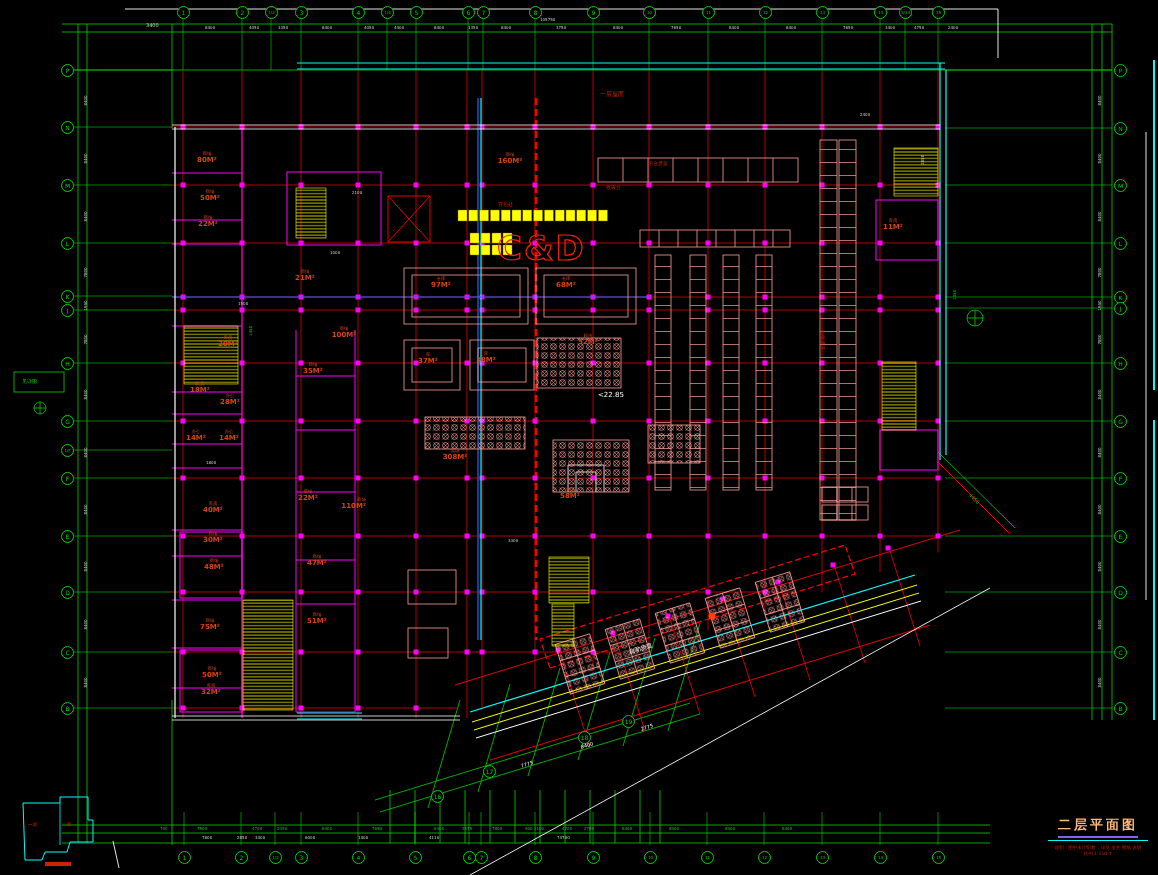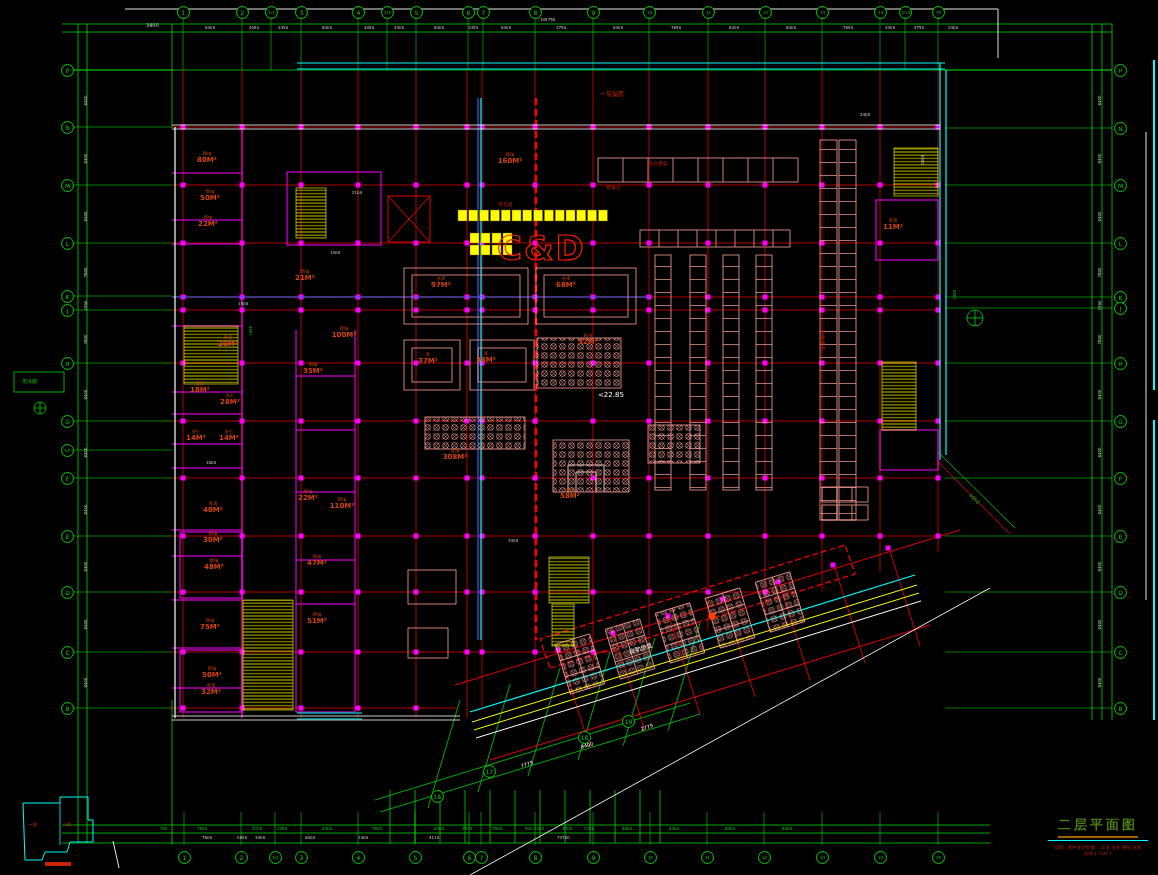--- a/index.html
+++ b/index.html
@@ -666,7 +666,7 @@
         <span class="rname">库房</span>
         <span class="rarea">32M²</span>
       </div>
-      <div class="room" style="left: 318px; top: 498px; width: 48px;">
+      <div class="room" style="left: 318px; top: 498px; width: 48px; text-align: right;">
         <span class="rname">商铺</span>
         <span class="rarea">110M²</span>
       </div>

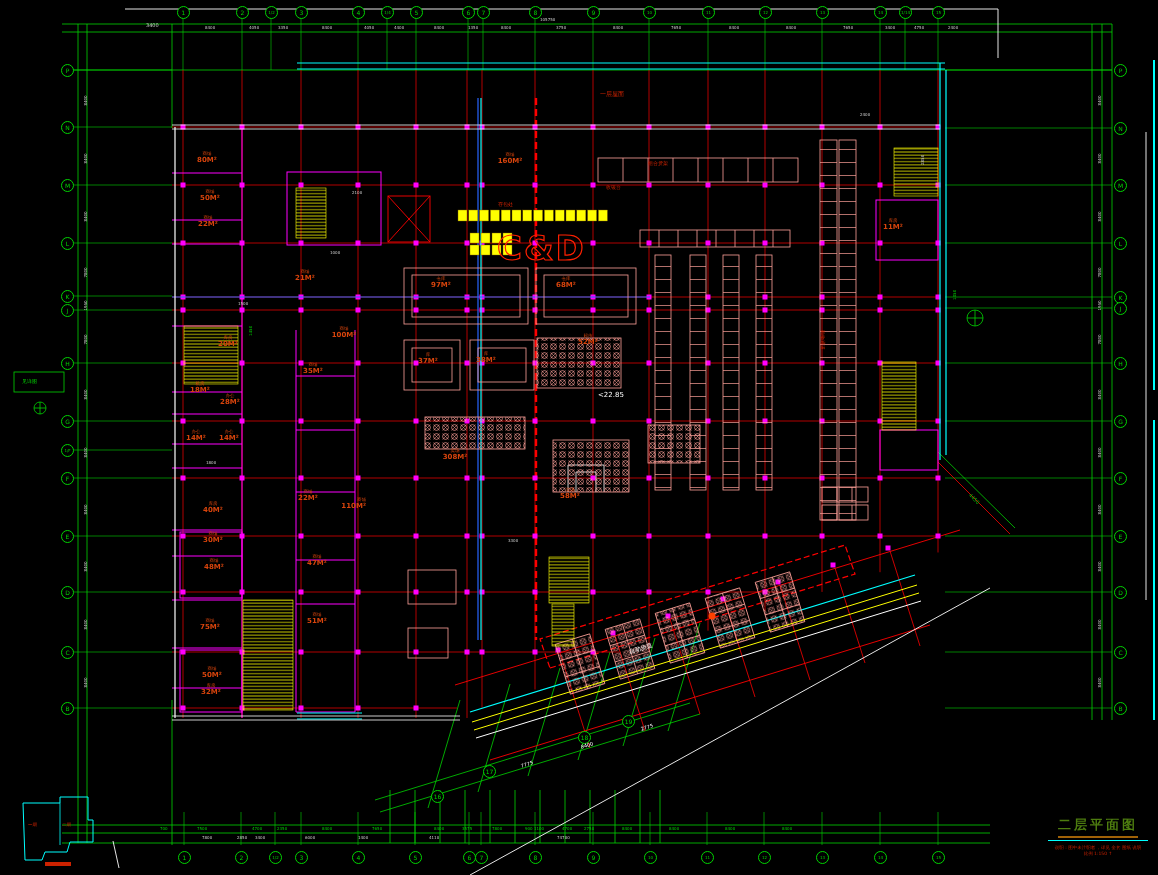--- a/index.html
+++ b/index.html
@@ -17,8 +17,8 @@
   .dim{position:absolute;font-size:4px;color:#cfcfcf;white-space:nowrap;}
   .dim.grn{color:#00d400;}
   #titleblock{position:absolute;left:1040px;top:814px;width:116px;text-align:center;}
-  #titleblock .t{color:#4d7c0f;font-size:13px;font-weight:bold;letter-spacing:3px;
-                 border-bottom:2px solid #a16207;padding-bottom:2px;display:inline-block;}
+  #titleblock .t{color:#fdba74;font-size:13px;font-weight:bold;letter-spacing:3px;
+                 border-bottom:2px solid #8b5cf6;padding-bottom:2px;display:inline-block;}
   #titleblock .t2{height:1px;background:#00ffff;margin:2px 8px 0 8px;}
   #titleblock .n1,#titleblock .n2{color:#cc2200;font-size:4.5px;margin-top:4px;}
   #titleblock .n2{margin-top:1px;}

